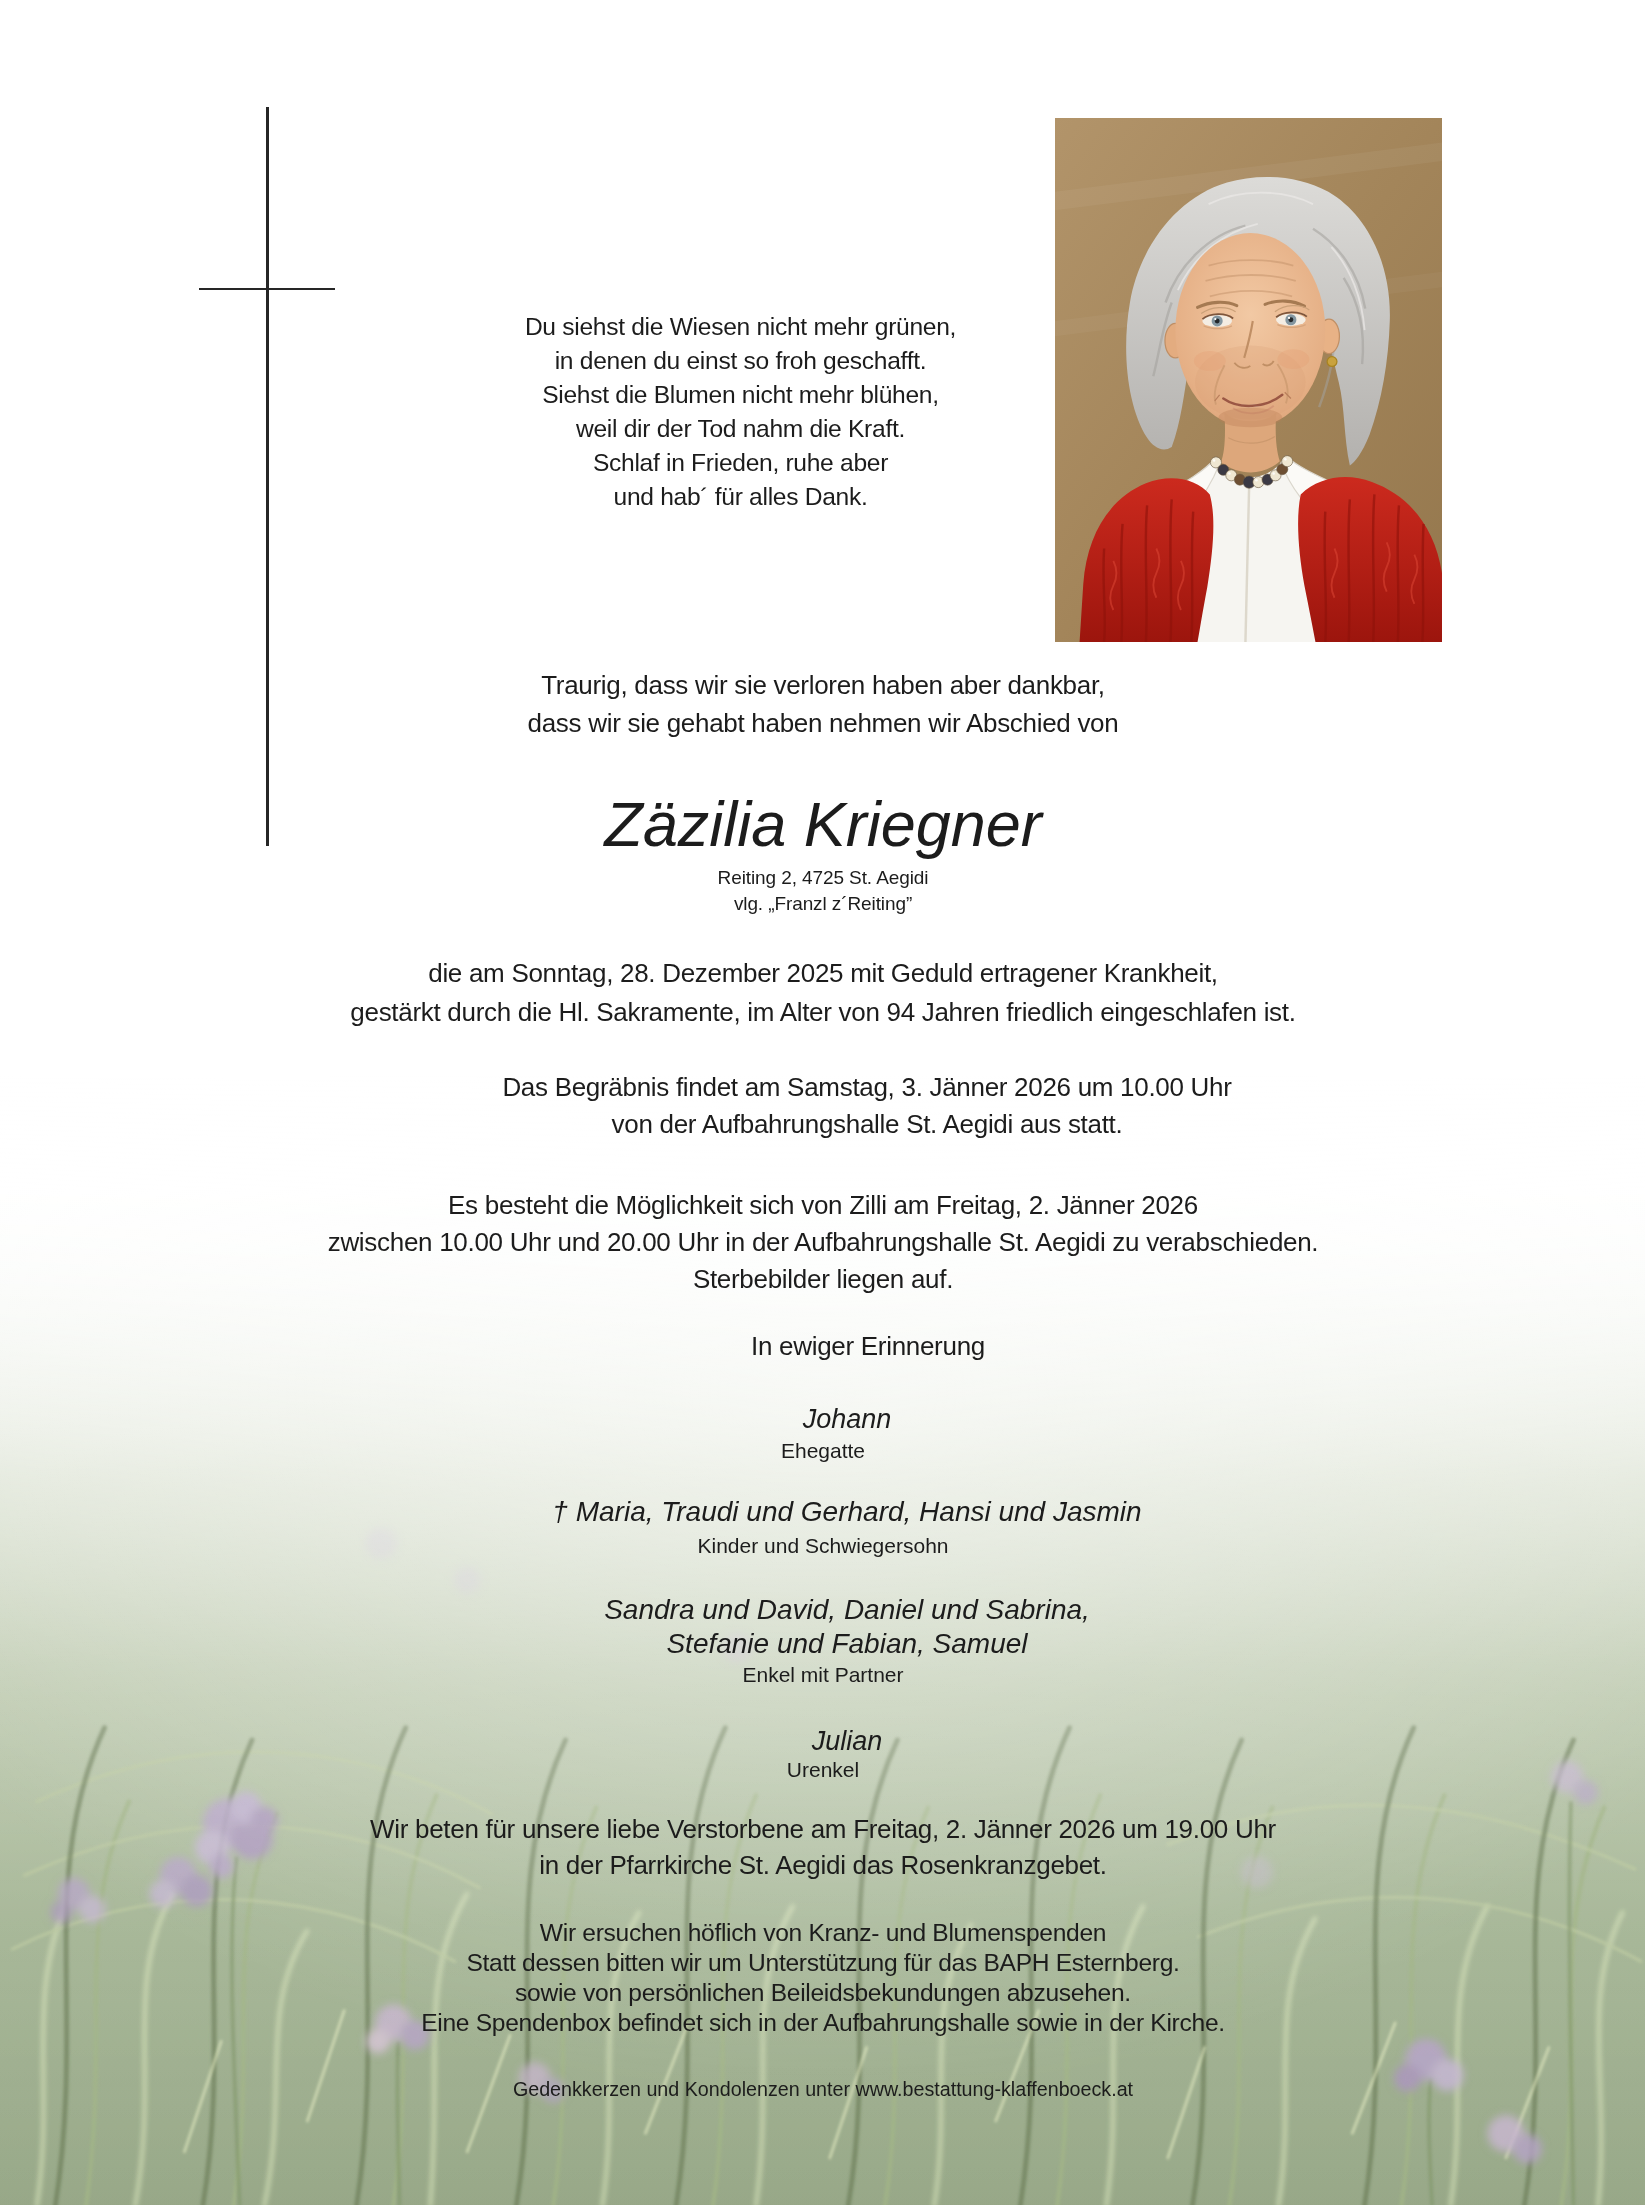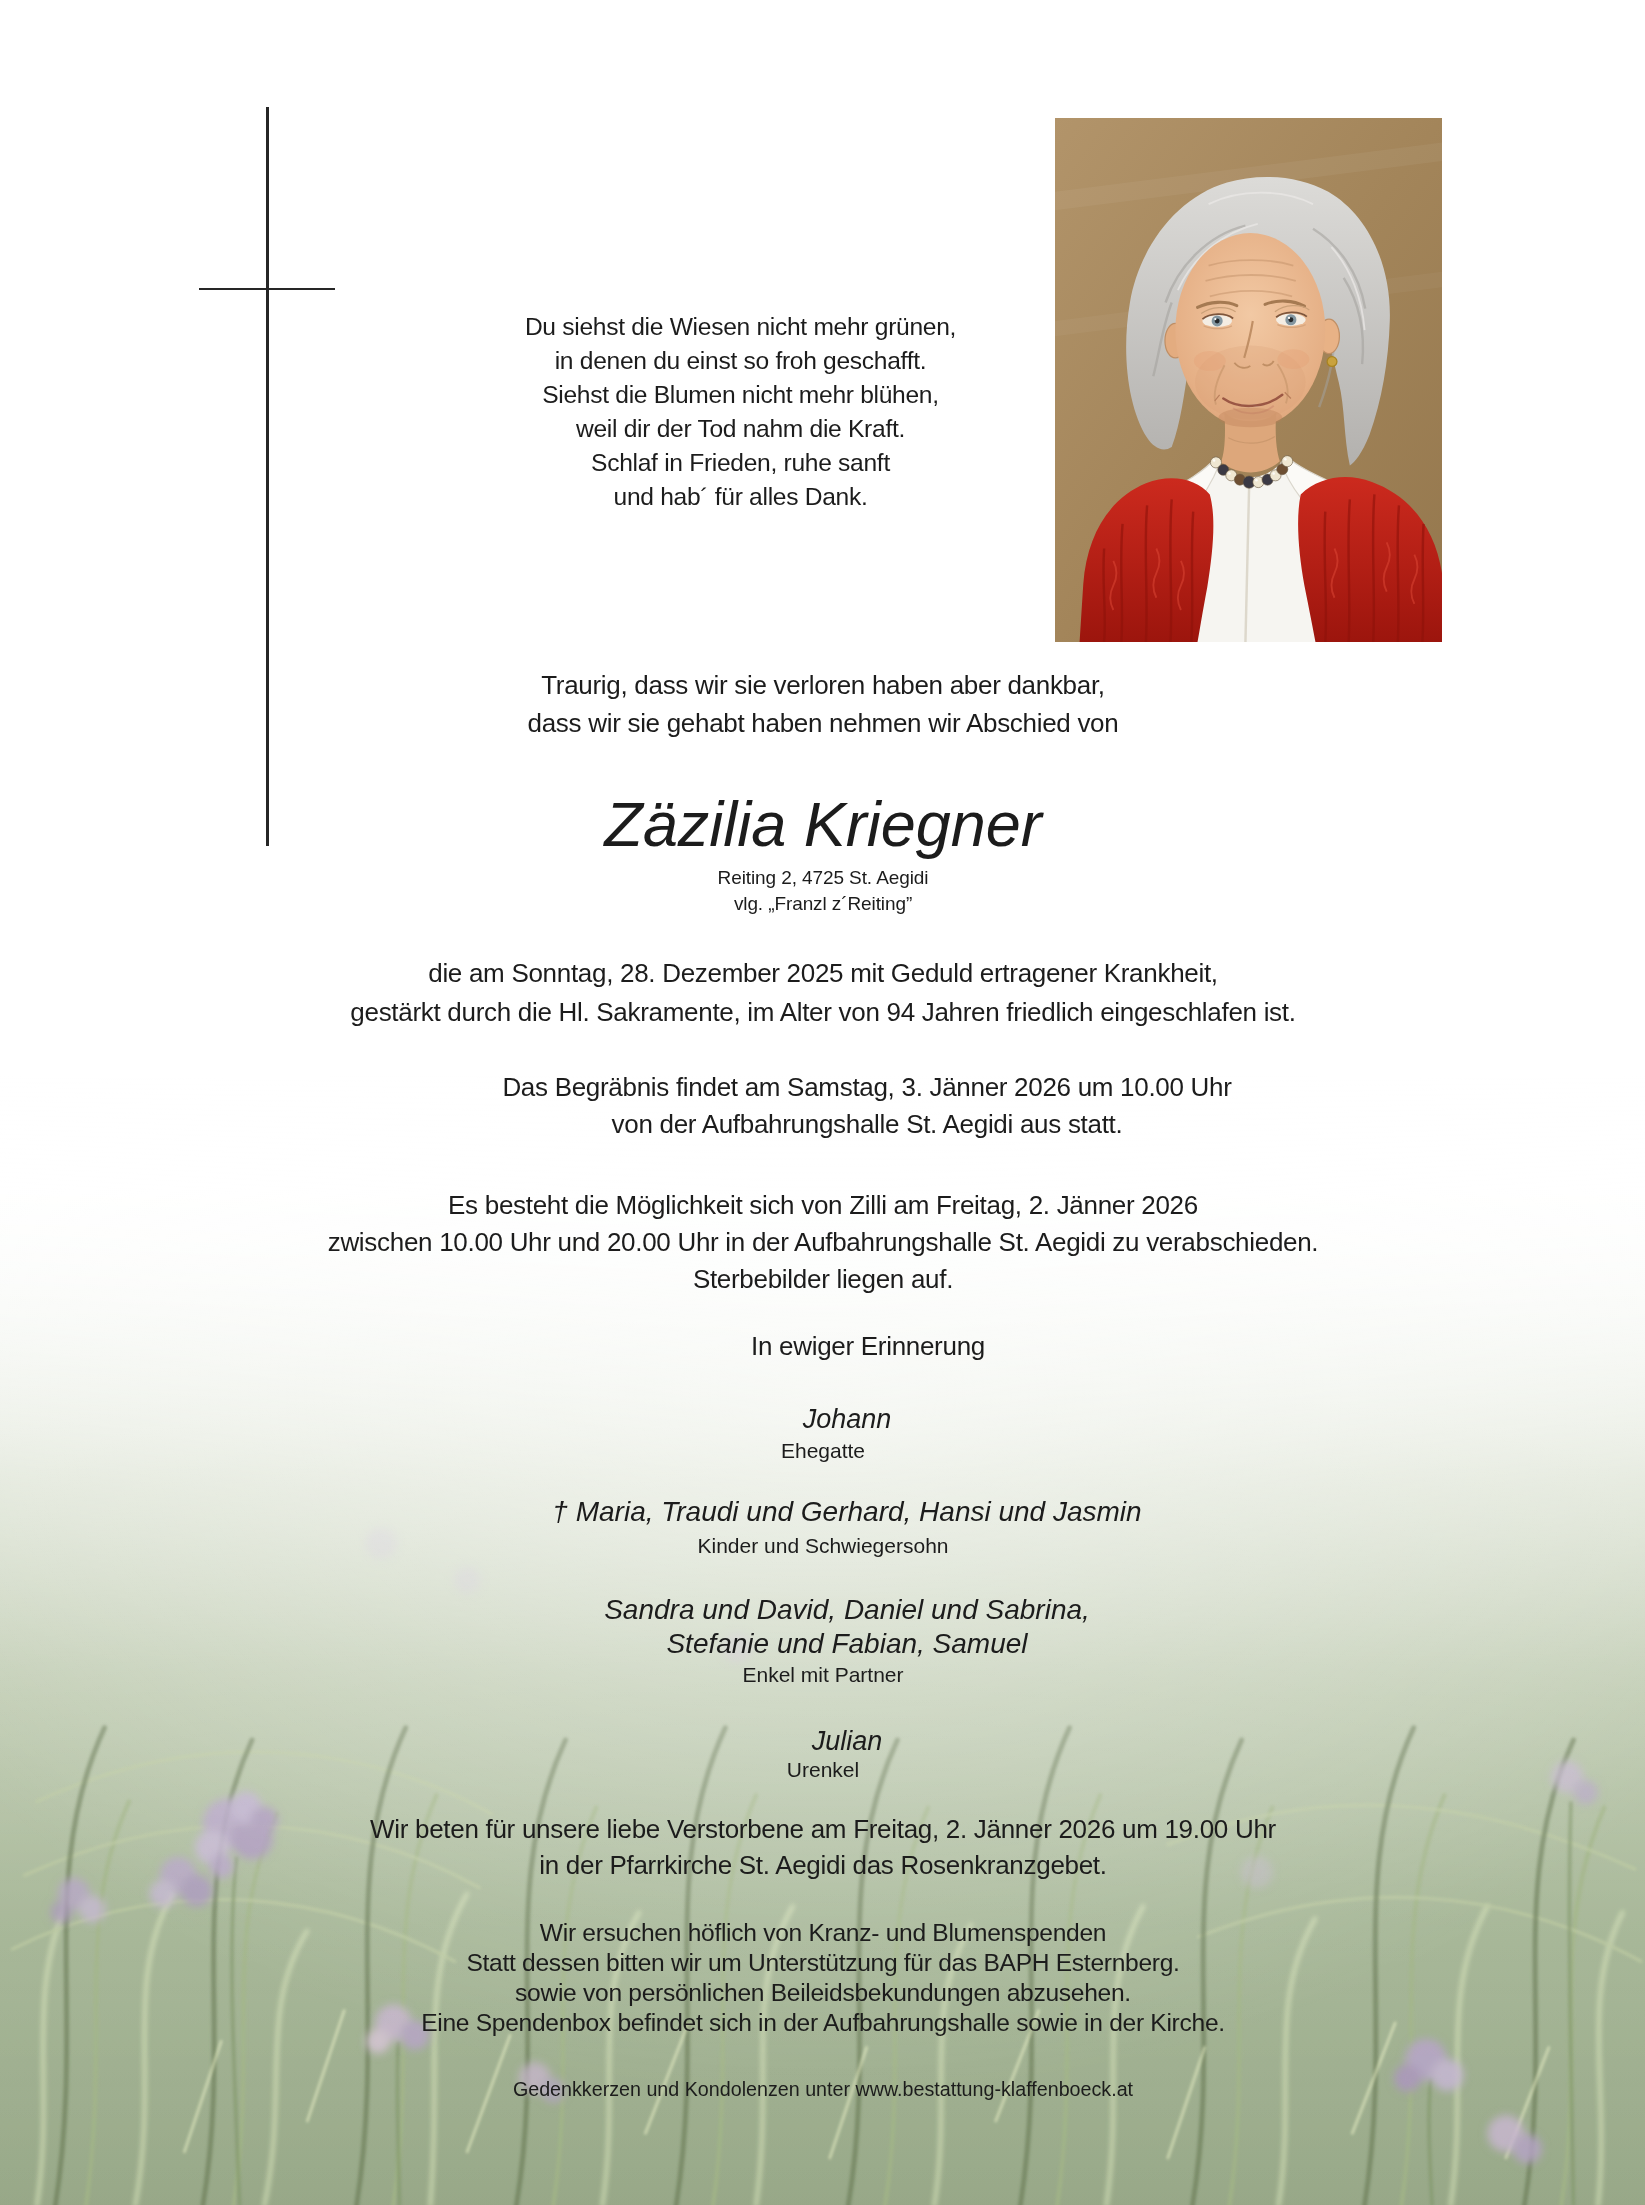--- a/index.html
+++ b/index.html
@@ -372,7 +372,7 @@
     <div>in denen du einst so froh geschafft.</div>
     <div>Siehst die Blumen nicht mehr blühen,</div>
     <div>weil dir der Tod nahm die Kraft.</div>
-    <div>Schlaf in Frieden, ruhe sanft</div>
+    <div>Schlaf in Frieden, ruhe aber</div>
     <div>und hab´ für alles Dank.</div>
   </div>
 

